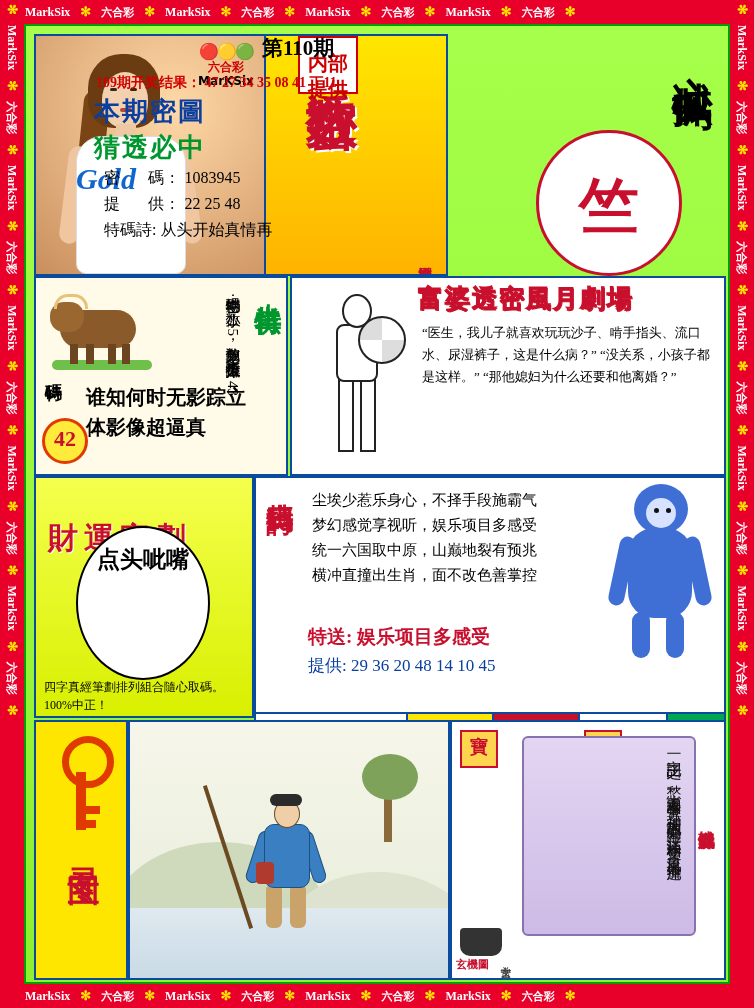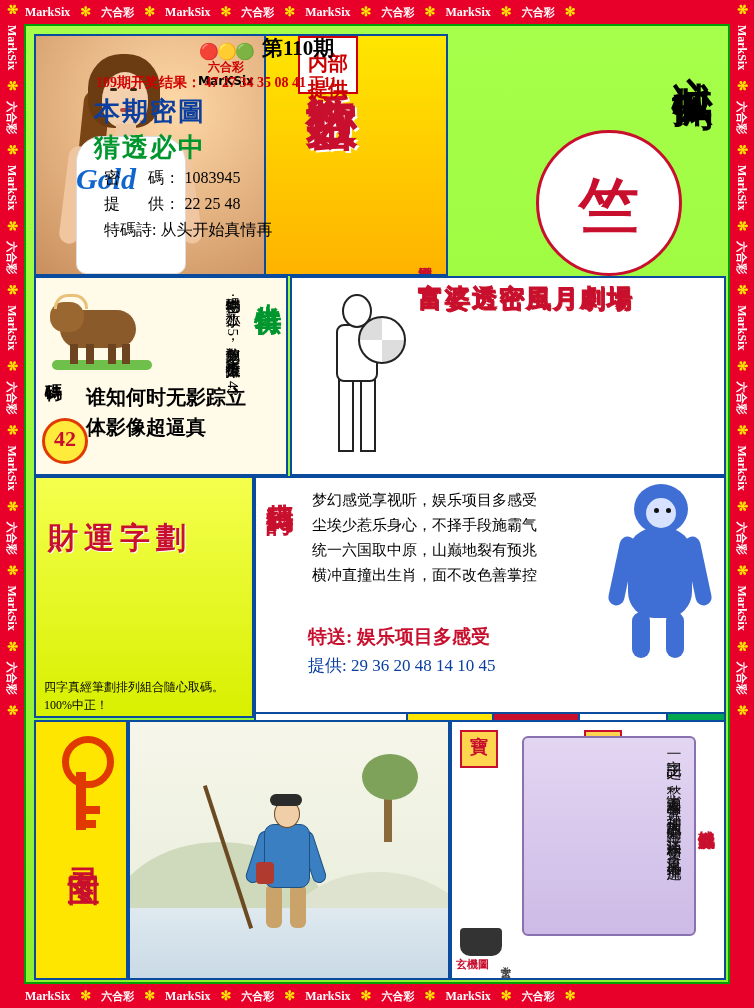--- a/index.html
+++ b/index.html
@@ -659,6 +659,7 @@
         <div class="lady-head"></div>
         <div class="ball"></div>
       </div>
+      <div class="theatre-text">“医生，我儿子就喜欢玩玩沙子、啃手指头、流口水、尿湿裤子，这是什么病？”  “没关系，小孩子都是这样。”  “那他媳妇为什么还要和他离婚？”</div>
     </div>
   </div>
 

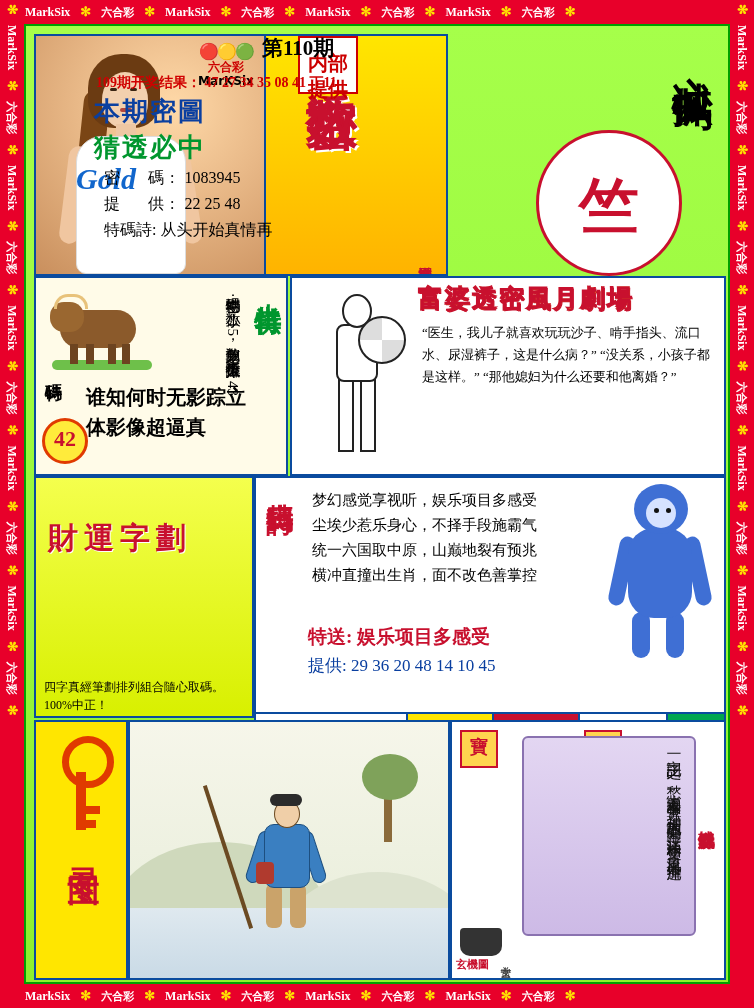--- a/index.html
+++ b/index.html
@@ -673,8 +673,8 @@
     <div class="poem-box">
       <div class="tema-shi">特碼詩曰：</div>
       <div class="poem-lines">
+        <div>尘埃少惹乐身心，不择手段施霸气</div>
         <div>梦幻感觉享视听，娱乐项目多感受</div>
-        <div>尘埃少惹乐身心，不择手段施霸气</div>
         <div>统一六国取中原，山巅地裂有预兆</div>
         <div>横冲直撞出生肖，面不改色善掌控</div>
       </div>

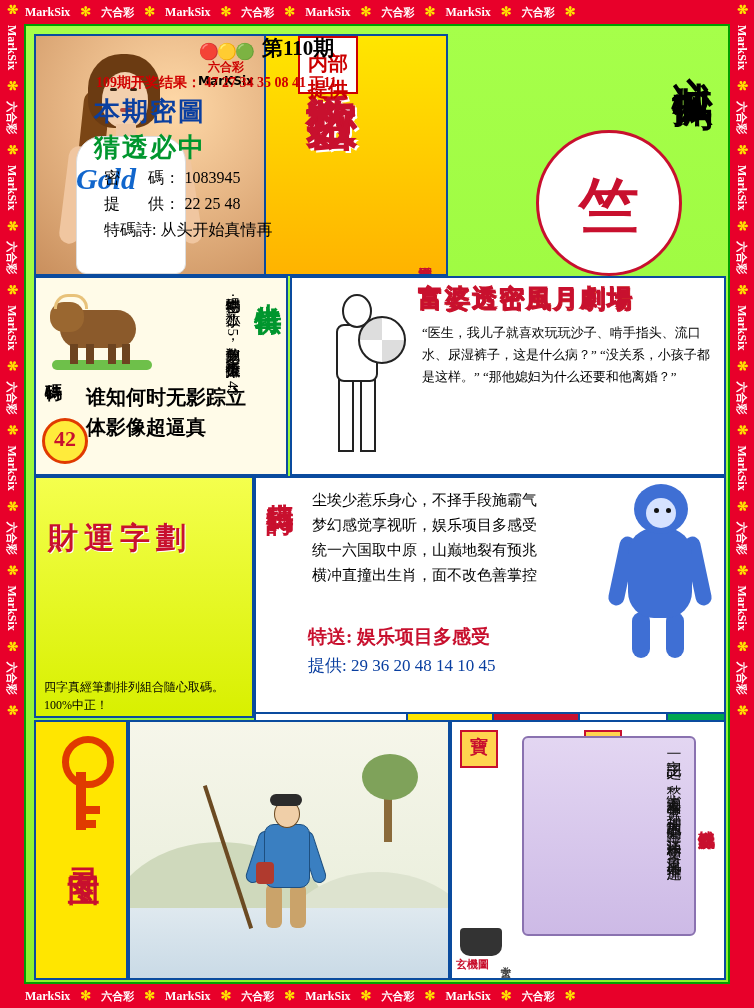--- a/index.html
+++ b/index.html
@@ -667,6 +667,9 @@
 
     <div class="cai-box">
       <div class="cai-title">財運字劃</div>
+      <div class="cai-oval">
+        <div class="cai-words">点头呲嘴</div>
+      </div>
       <div class="cai-foot">四字真經筆劃排列組合隨心取碼。100%中正！</div>
     </div>
 

